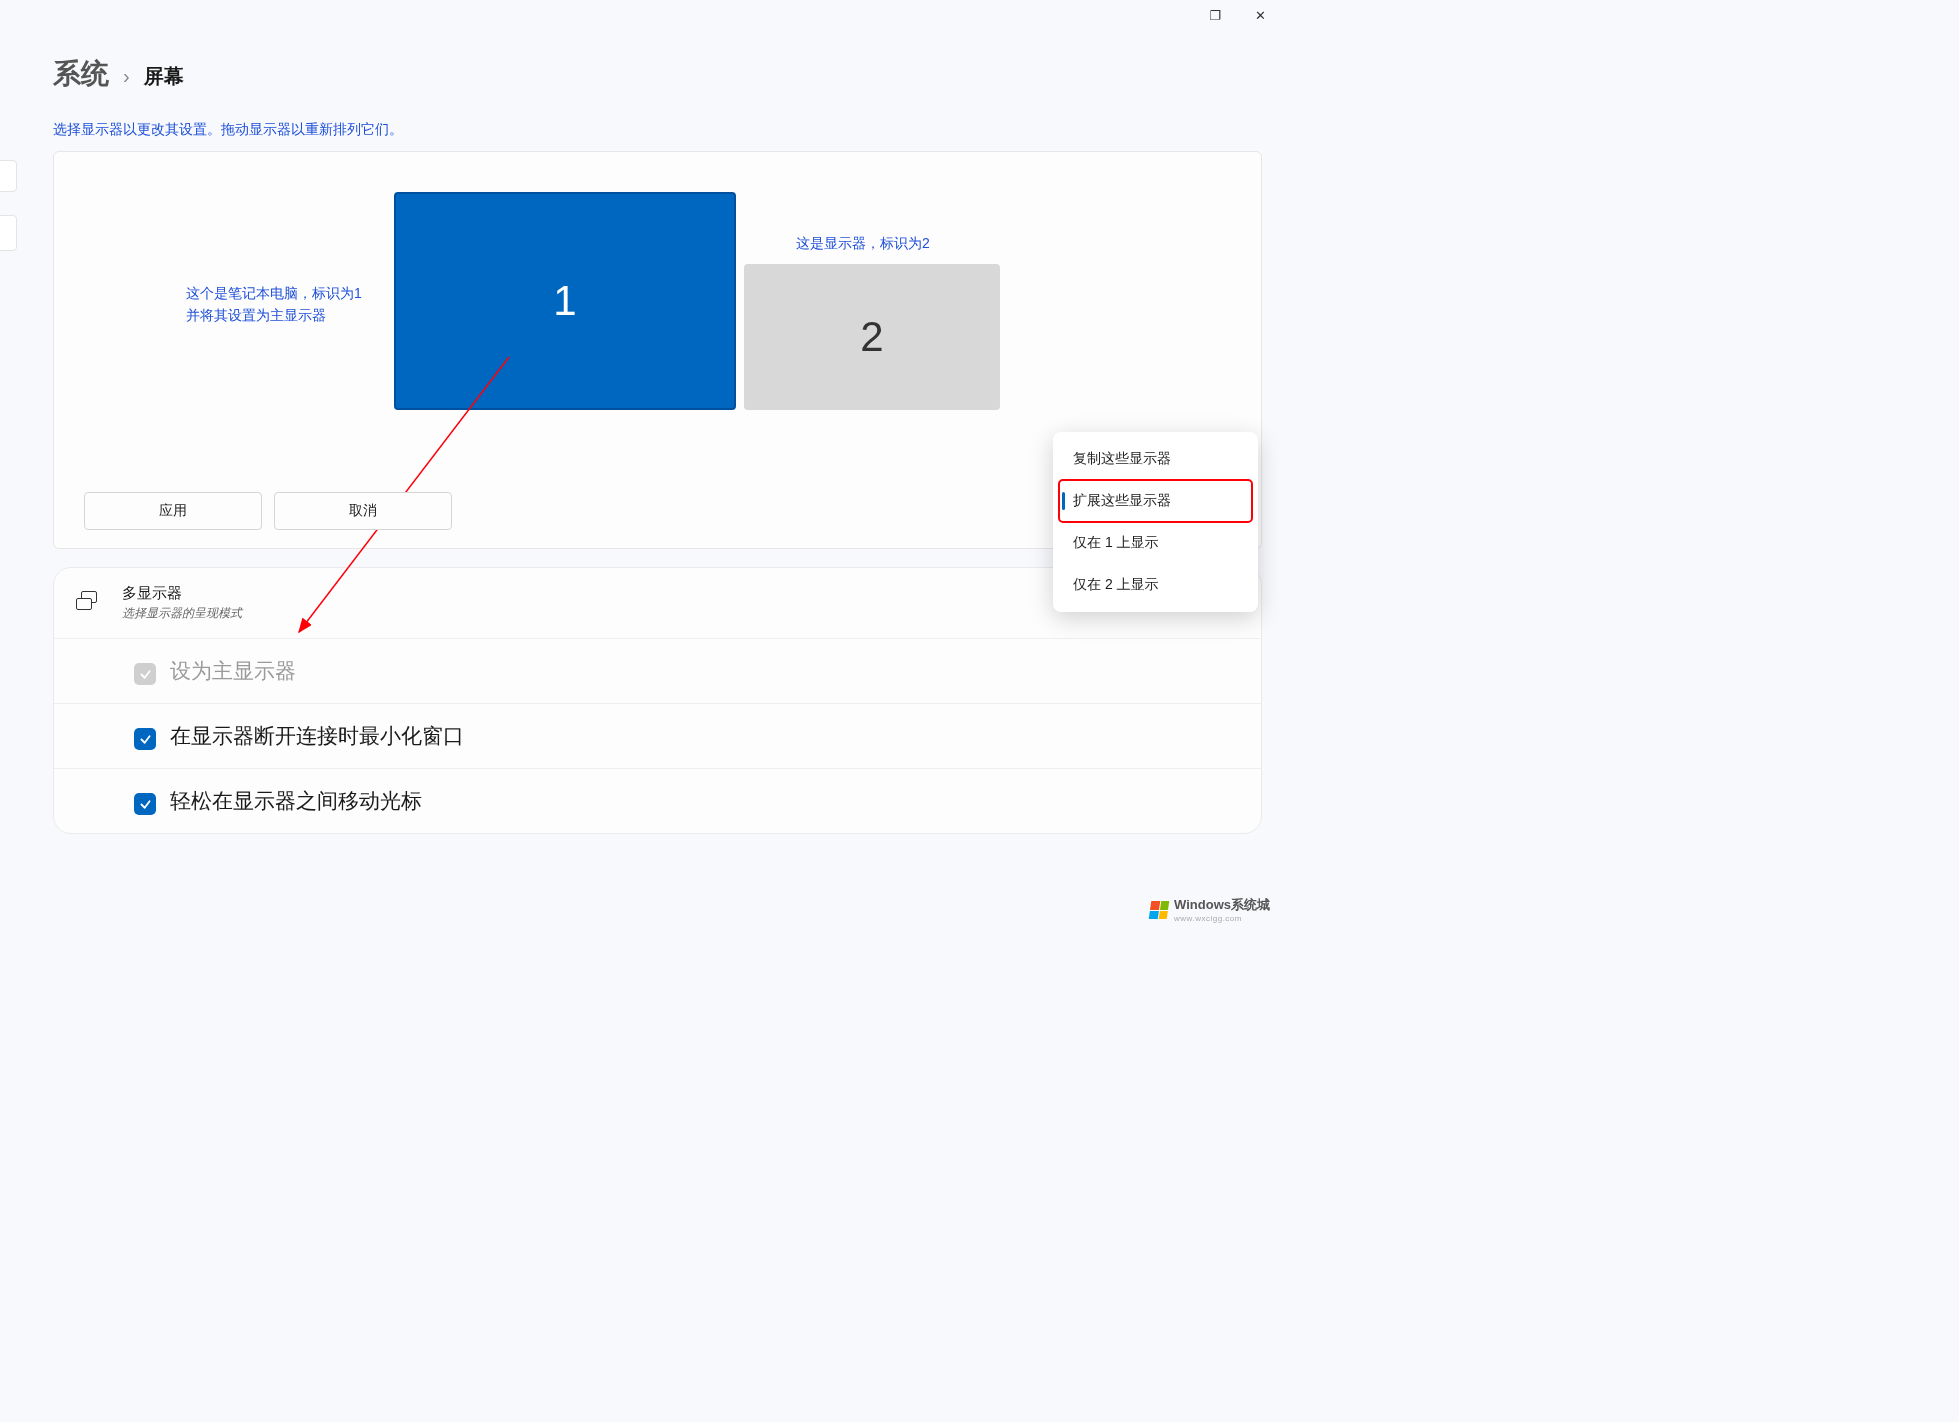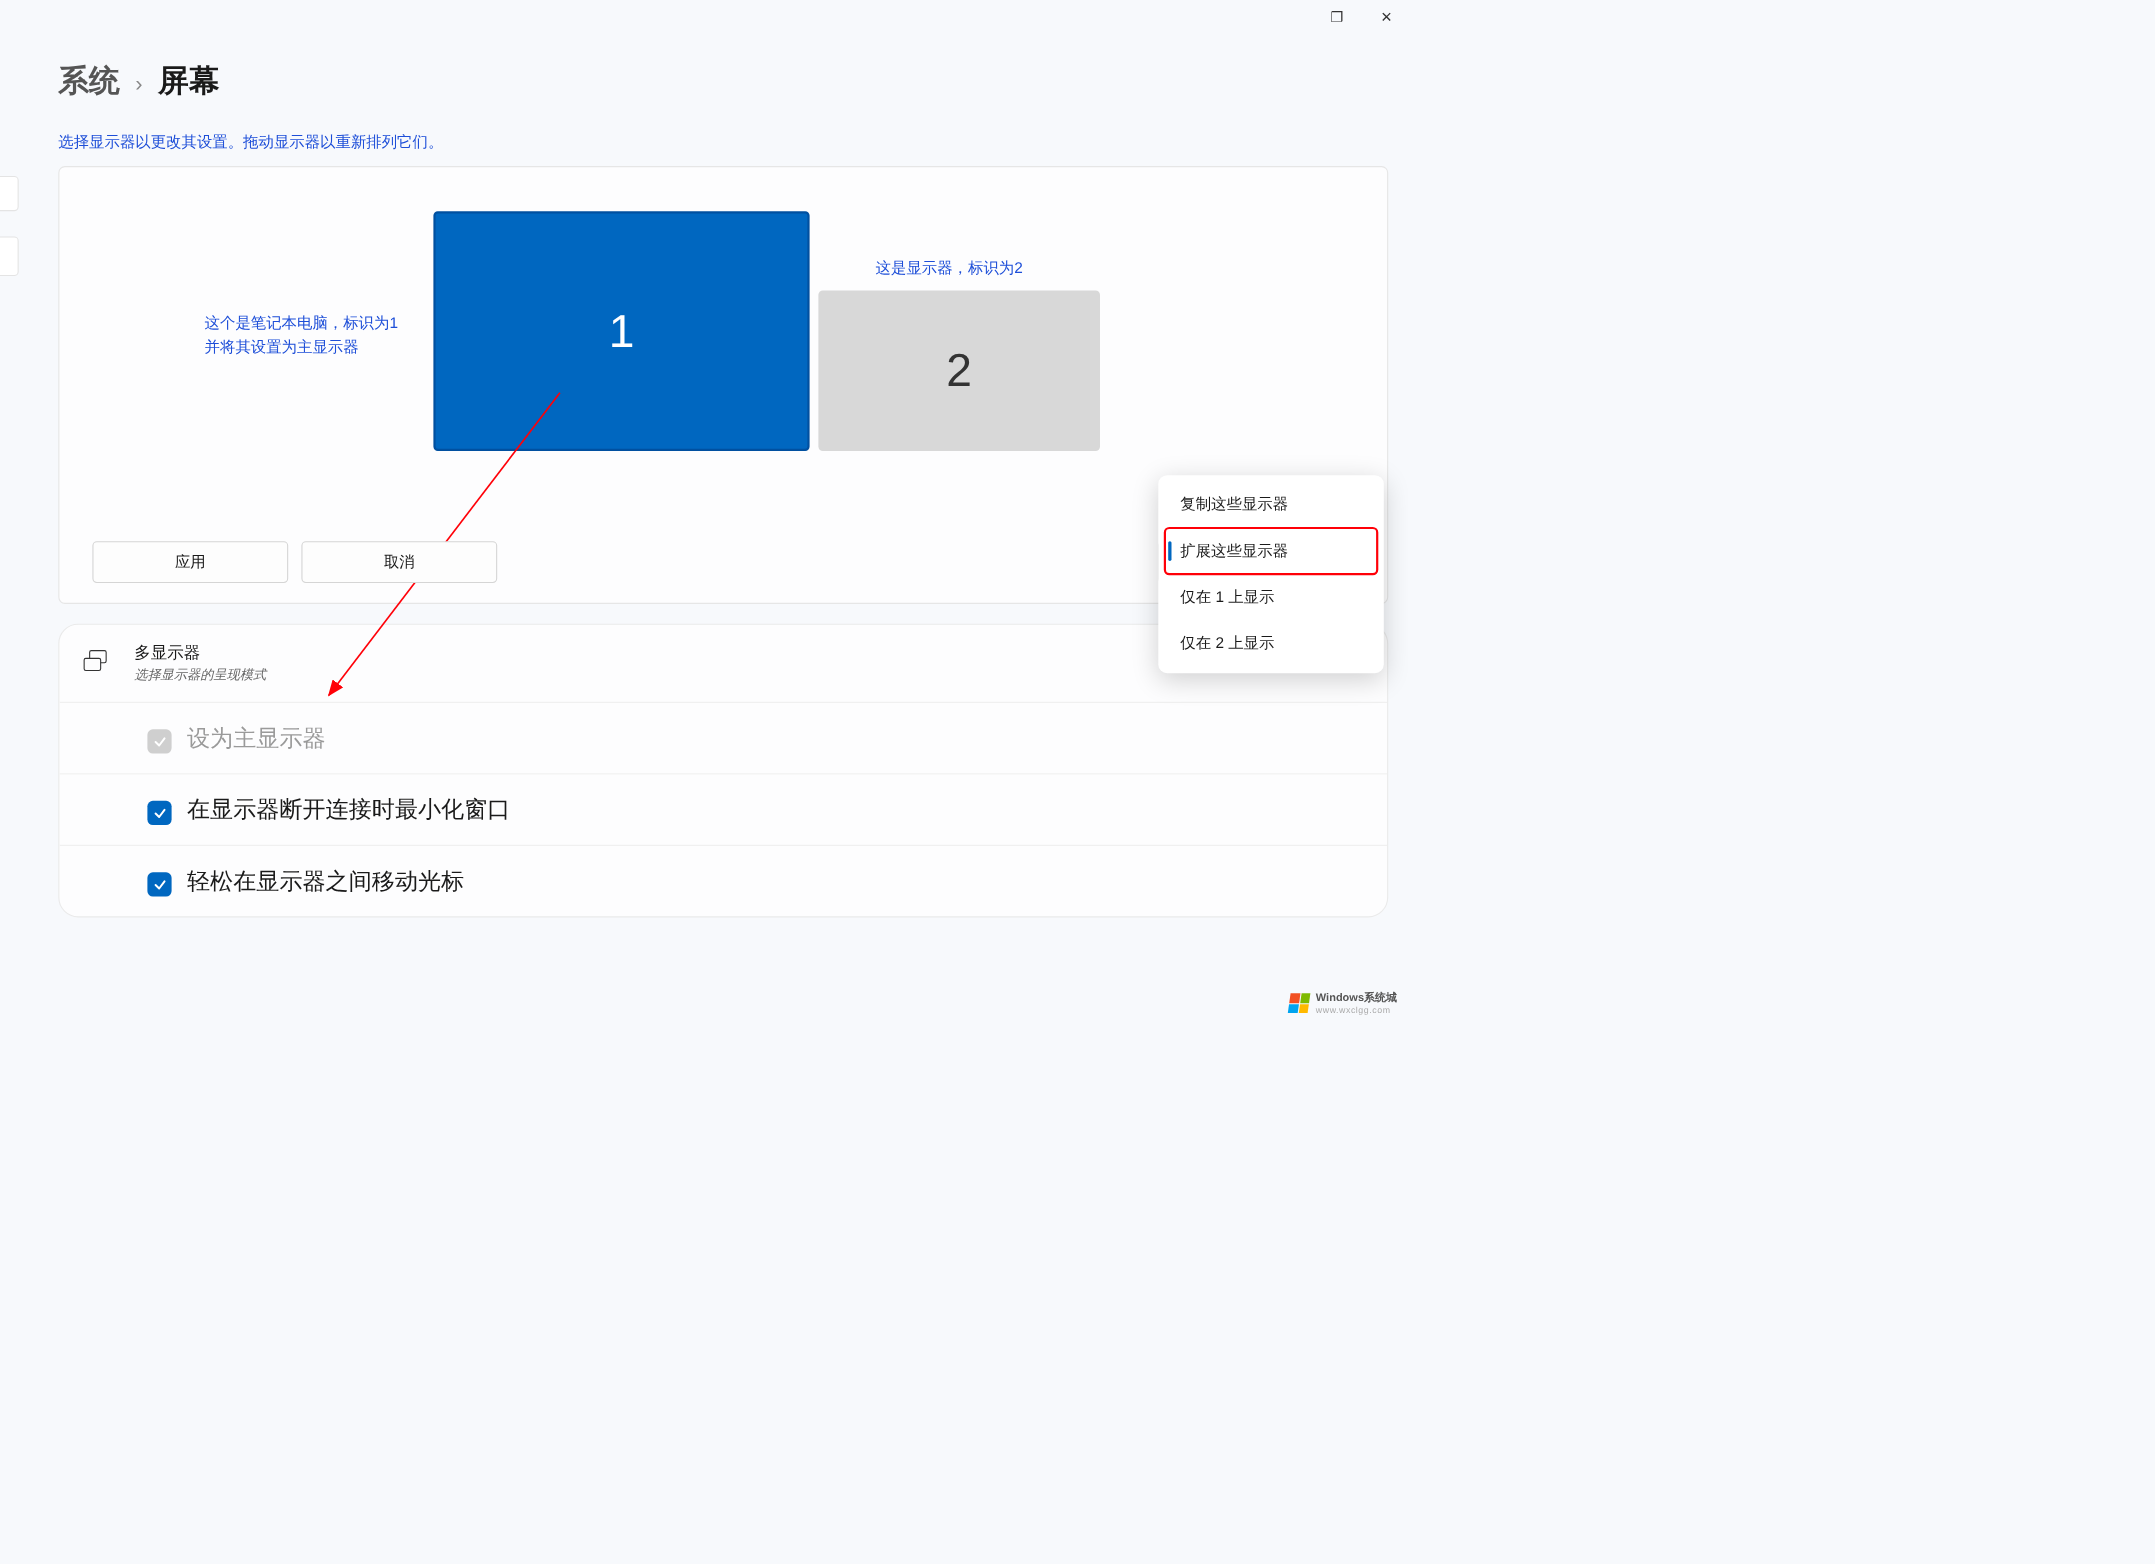--- a/index.html
+++ b/index.html
@@ -64,7 +64,7 @@
     color: #888;
   }
   .breadcrumb .current {
-    font-size: 28px;
+    font-size: 20px;
     font-weight: 600;
   }
   .description {

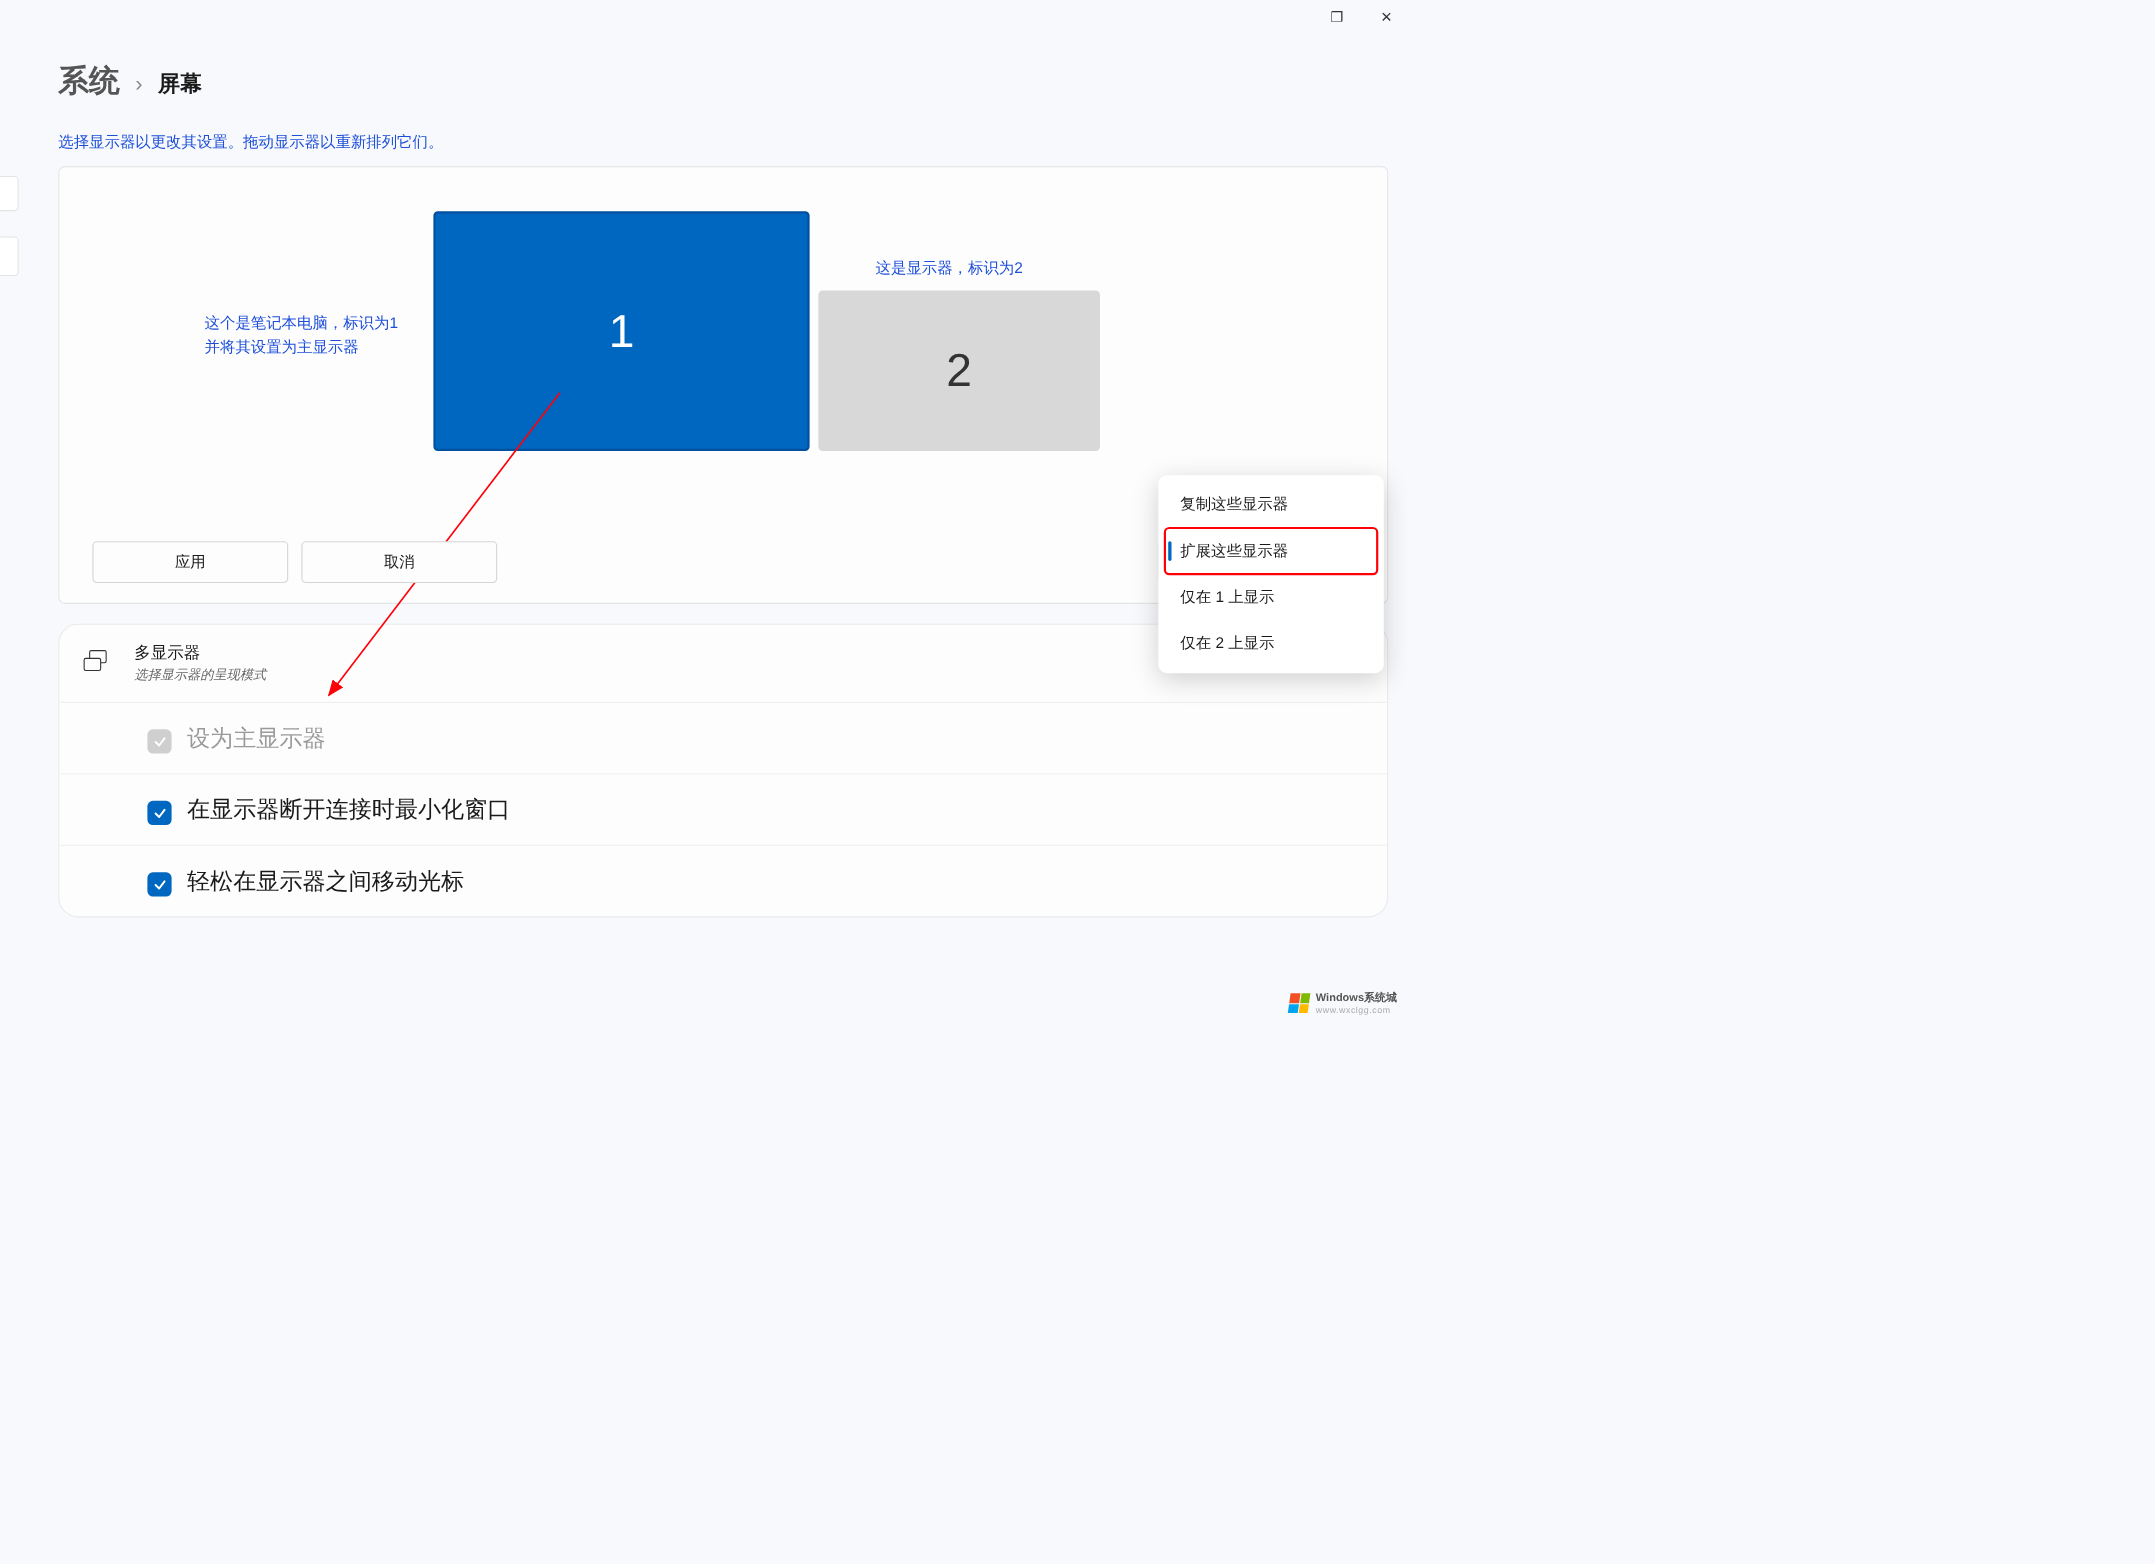--- a/index.html
+++ b/index.html
@@ -271,7 +271,7 @@
   .watermark .logo span:nth-child(2){background:#7fba00;}
   .watermark .logo span:nth-child(3){background:#00a4ef;}
   .watermark .logo span:nth-child(4){background:#ffb900;}
-  .watermark .txt .t1 { font-weight: 600; font-size: 10px; }
+  .watermark .txt .t1 { font-weight: 600; font-size: 13px; }
   .watermark .txt .t2 { font-size: 8px; color: #aaa; letter-spacing: 0.5px; }
 </style>
 </head>

